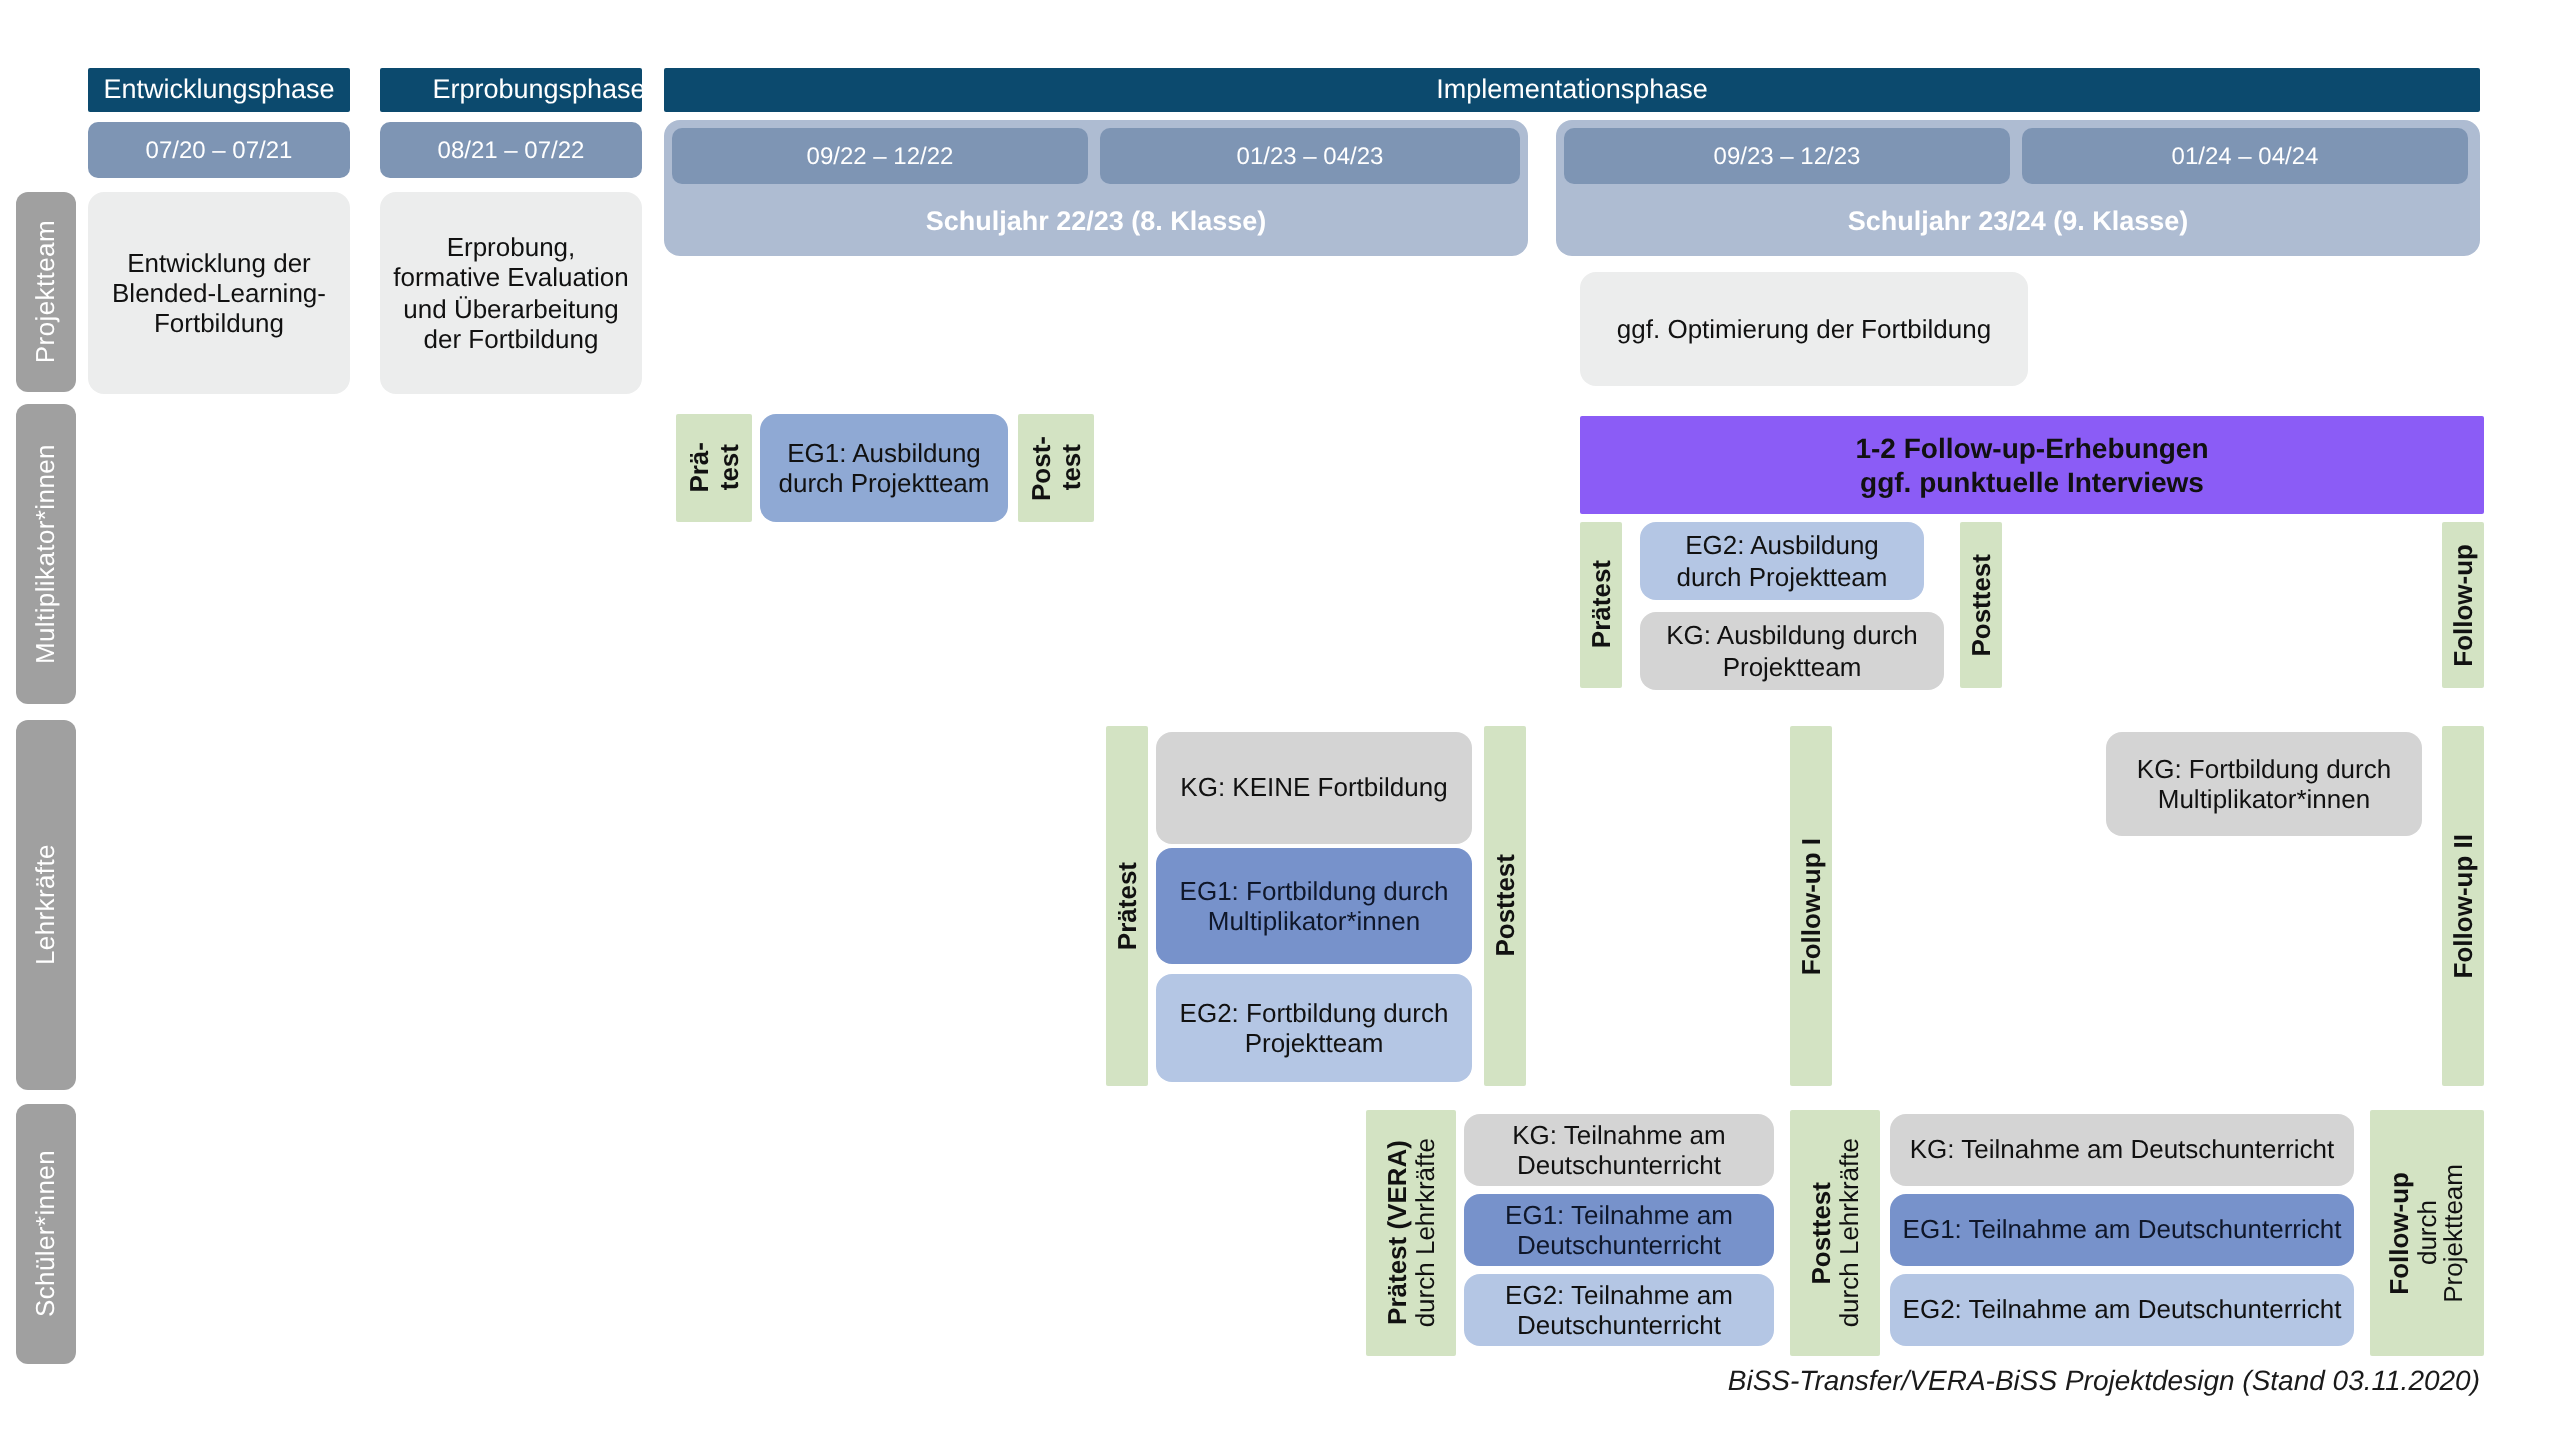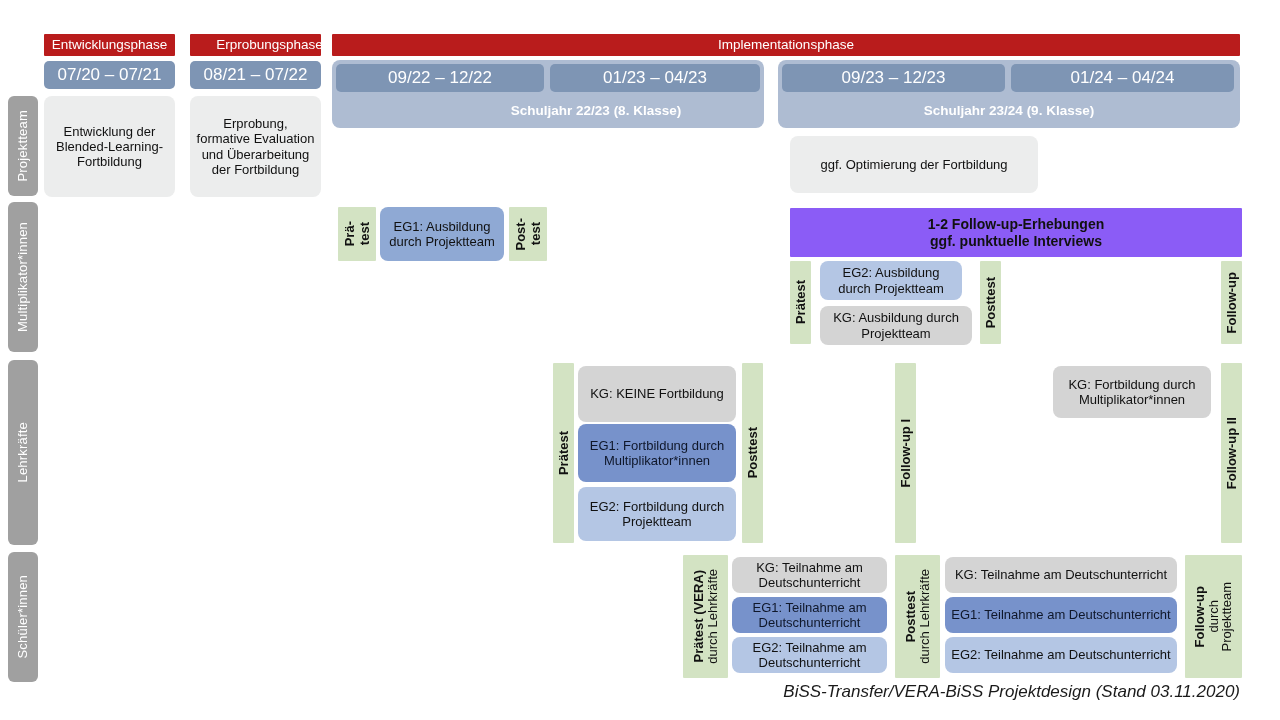--- a/index.html
+++ b/index.html
@@ -32,7 +32,7 @@
 
   
   .phase-head {
-    background: #b91c1c;
+    background: #0c4a6e;
     color: #ffffff;
     font-size: 13.5px;
     height: 22px;

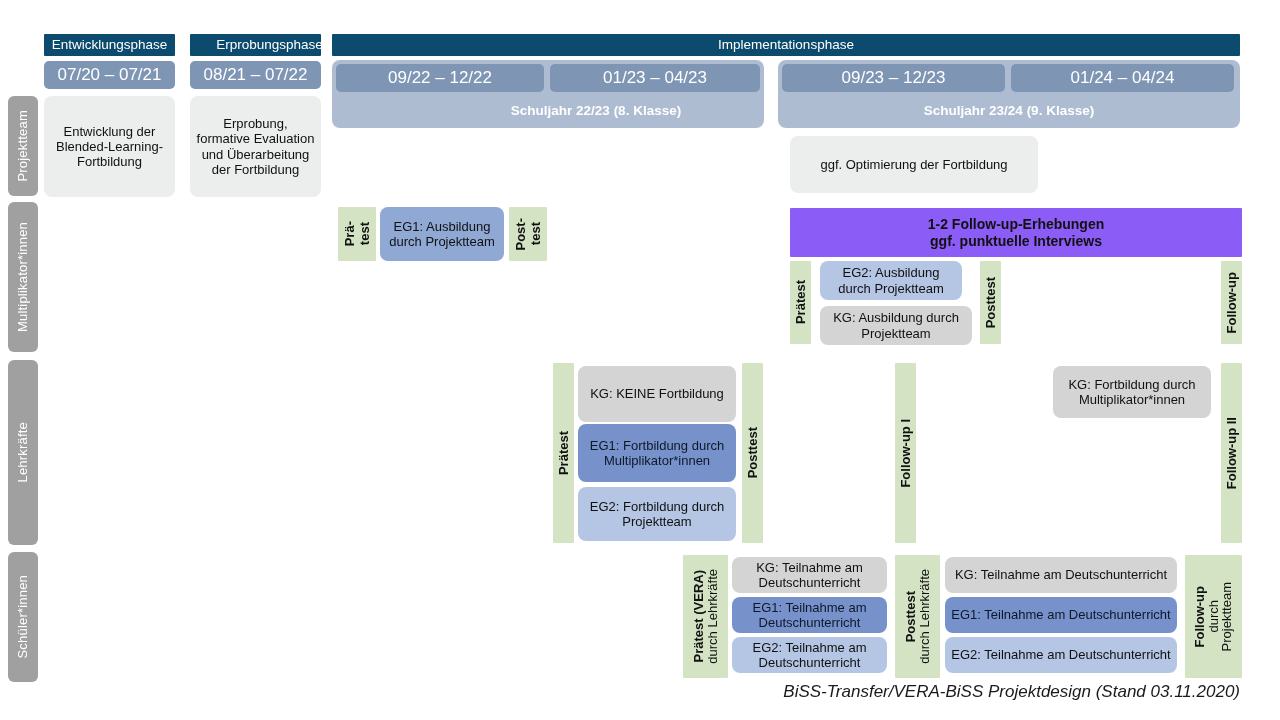--- a/index.html
+++ b/index.html
@@ -43,7 +43,7 @@
   .date-chip {
     background: #7e95b4;
     color: #ffffff;
-    font-size: 17px;
+    font-size: 12px;
     height: 28px;
     border-radius: 5px;
   }

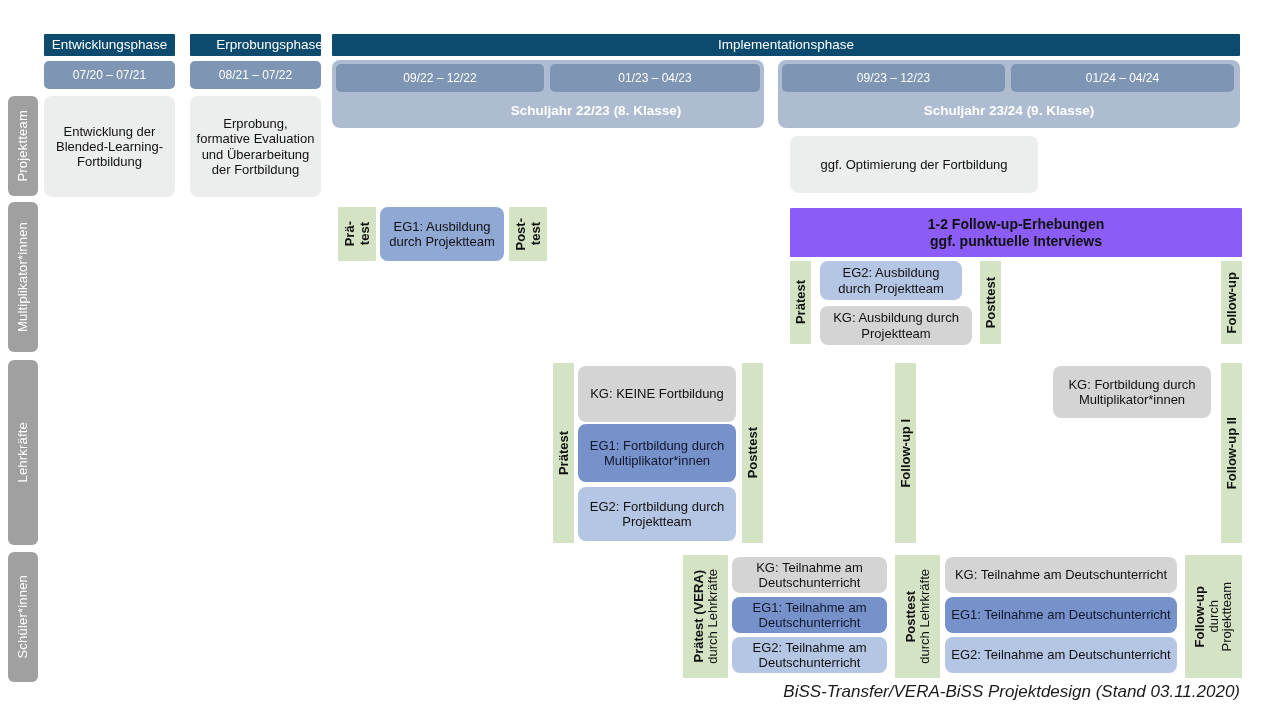--- a/index.html
+++ b/index.html
@@ -172,7 +172,7 @@
     <div class="abs date-chip ctr" style="left:218px; top:4px; width:210px;">
       <span>01/23 – 04/23</span>
     </div>
-    <div class="abs ctr schoolyear-label" style="left:0; top:36px; width:432px; height:30px;margin-left:48px;">
+    <div class="abs ctr schoolyear-label" style="left:0; top:36px; width:432px; height:30px;">
       <span>Schuljahr 22/23 (8. Klasse)</span>
     </div>
   </div>

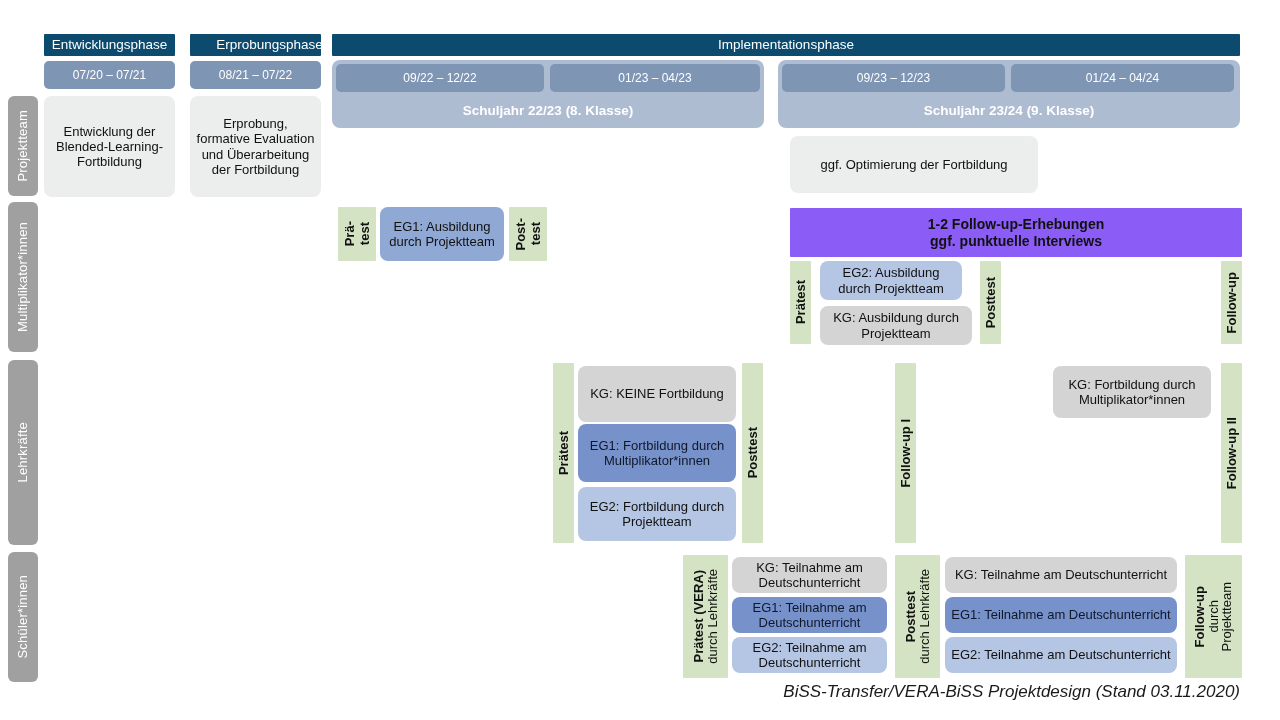--- a/index.html
+++ b/index.html
@@ -208,7 +208,7 @@
   <div class="abs box box-grey ctr" style="left:190px; top:96px; width:131px; height:101px;">
     <span>Erprobung, formative Evaluation und Überarbeitung der Fortbildung</span>
   </div>
-  <div class="abs box box-grey ctr" style="left:790px; top:136px; width:248px; height:57px;">
+  <div class="abs box box-grey ctr" style="left:790px; top:136px; width:224px; height:57px;">
     <span>ggf. Optimierung der Fortbildung</span>
   </div>
 

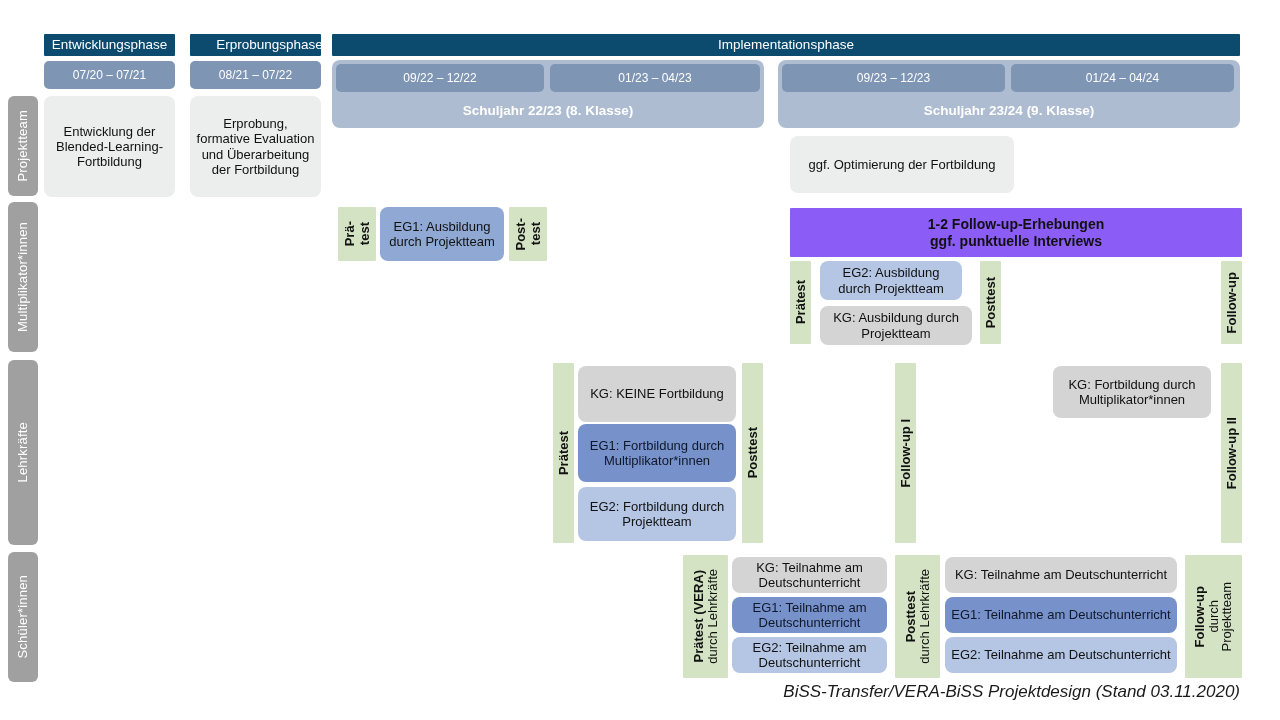--- a/index.html
+++ b/index.html
@@ -136,7 +136,7 @@
 
   
   .footer {
-    font-size: 17px;
+    font-size: 14px;
     font-style: italic;
     color: #1a1a1a;
     text-align: right;

